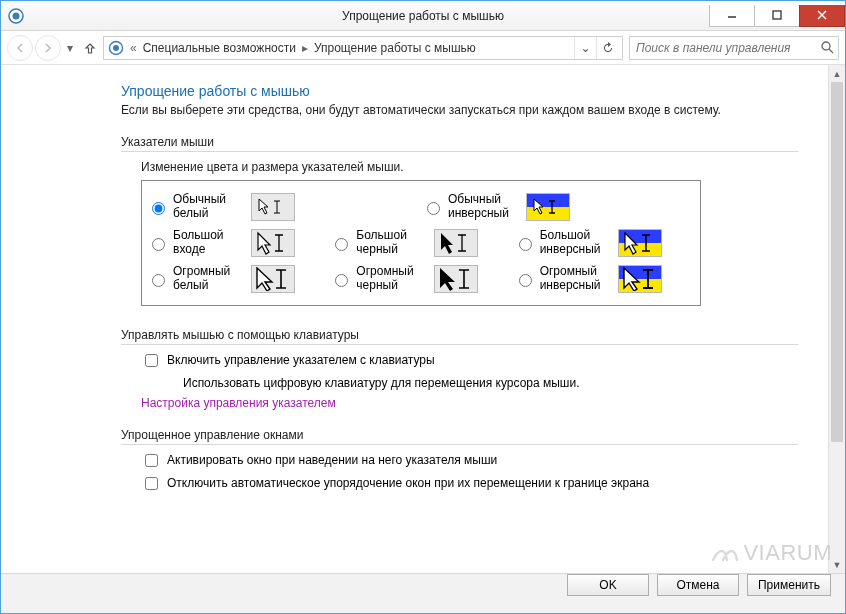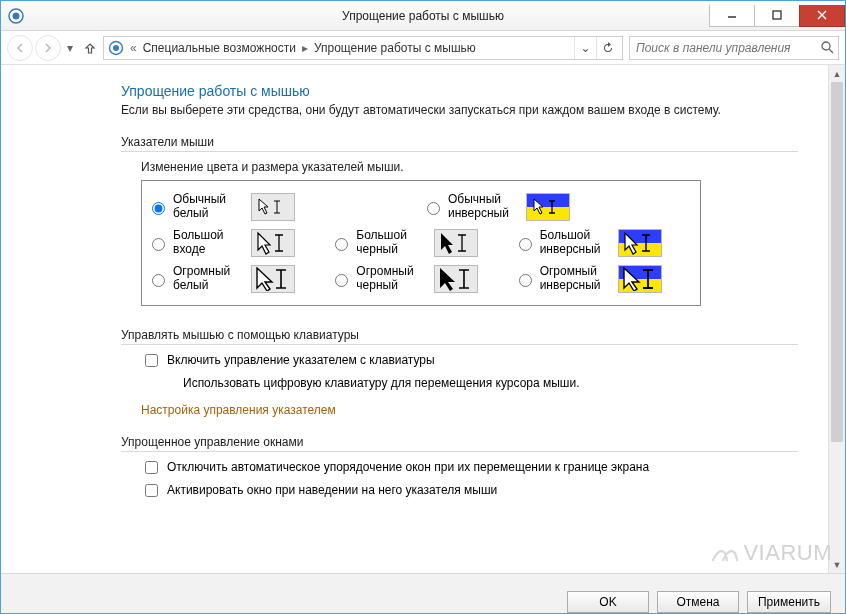--- a/index.html
+++ b/index.html
@@ -226,9 +226,9 @@
   .check-row input { margin-top:1px; }
   .subindent { margin-left: 42px; }
   .link {
-    color:#a16207;
+    color:#a21caf;
     cursor:pointer;
-    margin: 13px 0 18px 0;
+    margin: 6px 0 18px 0;
     display:inline-block;
   }
   

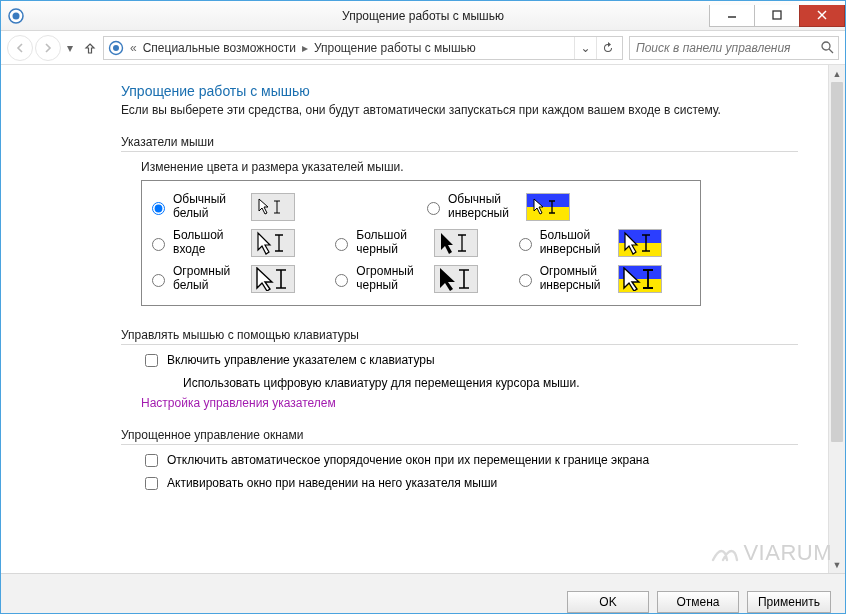--- a/index.html
+++ b/index.html
@@ -463,11 +463,11 @@
       <div class="indent">
         <label class="check-row">
           <input type="checkbox" style="">
-          <span>Отключить автоматическое упорядочение окон при их перемещении к границе экрана</span>
+          <span>Активировать окно при наведении на него указателя мыши</span>
         </label>
         <label class="check-row">
           <input type="checkbox" style="">
-          <span>Активировать окно при наведении на него указателя мыши</span>
+          <span>Отключить автоматическое упорядочение окон при их перемещении к границе экрана</span>
         </label>
       </div>
     </div>

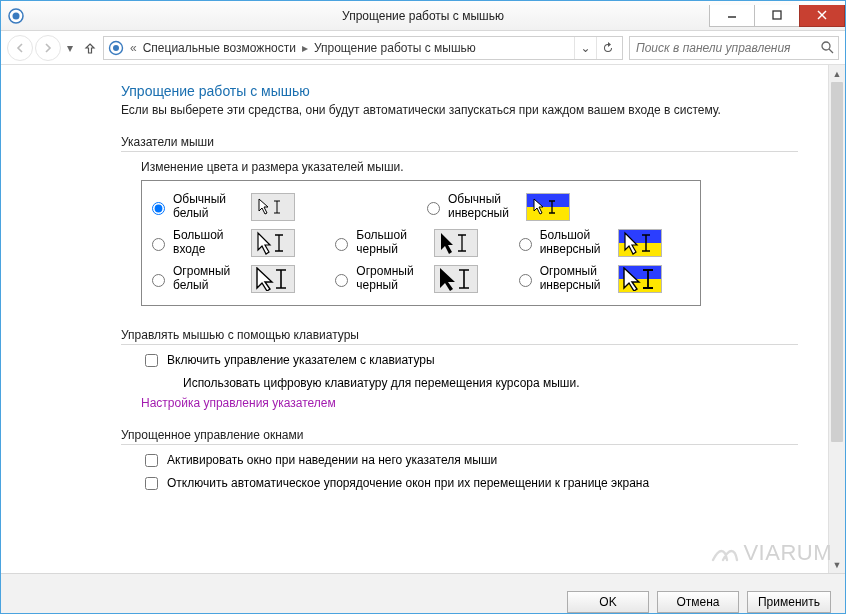--- a/index.html
+++ b/index.html
@@ -237,7 +237,7 @@
     border-top:1px solid #d8d8d8;
     background:#f2f2f2;
     display:flex;
-    align-items:flex-end;
+    align-items:flex-start;
     justify-content:flex-end;
     padding: 0 14px;
     gap:8px;

